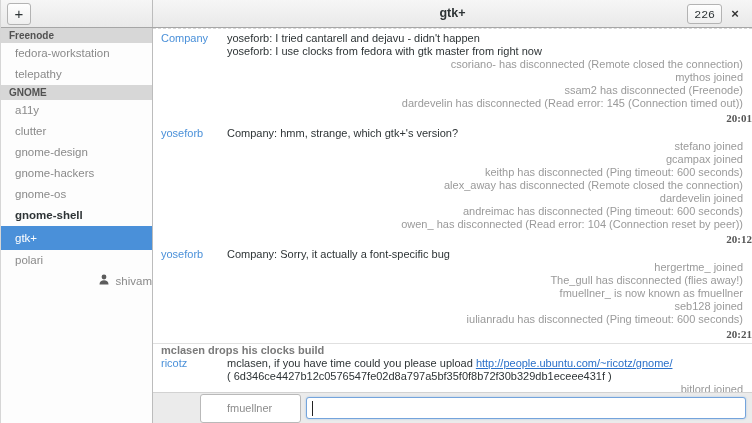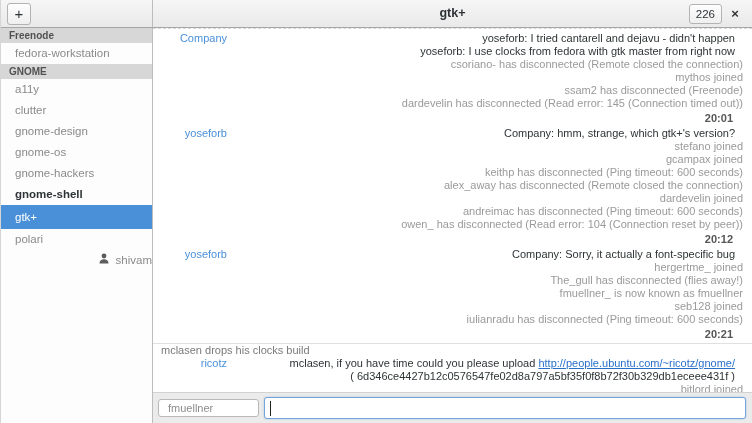--- a/index.html
+++ b/index.html
@@ -33,7 +33,7 @@
   }
   .count-btn {
     position:absolute; right:30px; top:4px; height:20px; padding:0 6px;
-    font-size:11.5px; color:#2e3436;
+    font-size:11.5px; color:#2e3436;font-family:Liberation Mono, monospace;
   }
   .close-btn {
     position:absolute; right:7px; top:4px; width:20px; height:20px;

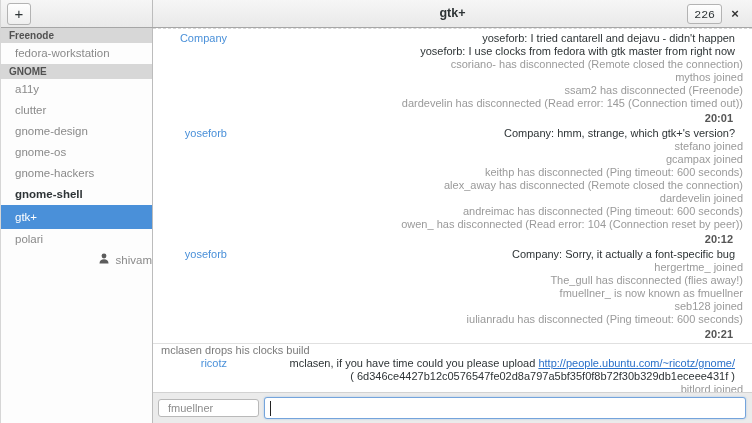--- a/index.html
+++ b/index.html
@@ -67,7 +67,7 @@
     font-size:11px; line-height:13px; color:#2e3436;
     overflow:hidden; padding-top:3px;
   }
-  .msg { display:flex;text-align:right; }
+  .msg { display:flex; }
   .nick {
     width:74px; padding-left:8px; flex-shrink:0; color:#4a90d9;
     white-space:nowrap; overflow:hidden;

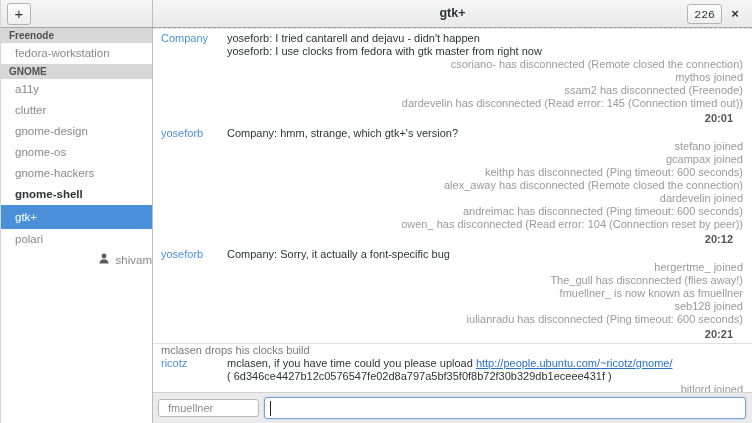--- a/index.html
+++ b/index.html
@@ -124,6 +124,7 @@
   <aside class="sidebar" id="sidebar">
       <div class="section-header">Freenode</div>
       <div class="room-item">fedora-workstation</div>
+      <div class="room-item">telepathy</div>
       <div class="section-header">GNOME</div>
       <div class="room-item">a11y</div>
       <div class="room-item">clutter</div>

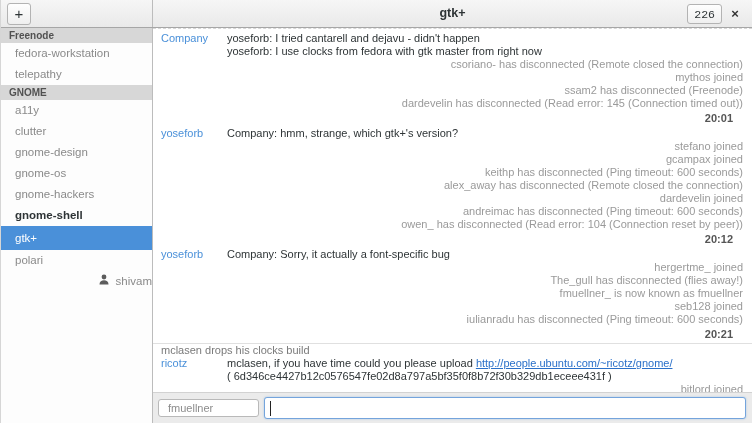--- a/index.html
+++ b/index.html
@@ -76,7 +76,7 @@
   .line { white-space:nowrap; }
   .msglink { color:#2a70c9; text-decoration:underline; cursor:pointer; }
   .status { text-align:right; padding-right:9px; color:#9a9a9a; white-space:nowrap; }
-  .ts { text-align:right; padding-right:7px; color:#555; font-weight:bold; margin:2px 12px; }
+  .ts { text-align:right; color:#555; font-weight:bold; margin:2px 0;font-family:Liberation Serif, serif; }
   .divider { border-top:1px solid #e0e0e0; height:0; }
   .action { padding-left:8px; color:#7a7a7a; white-space:nowrap; }
   

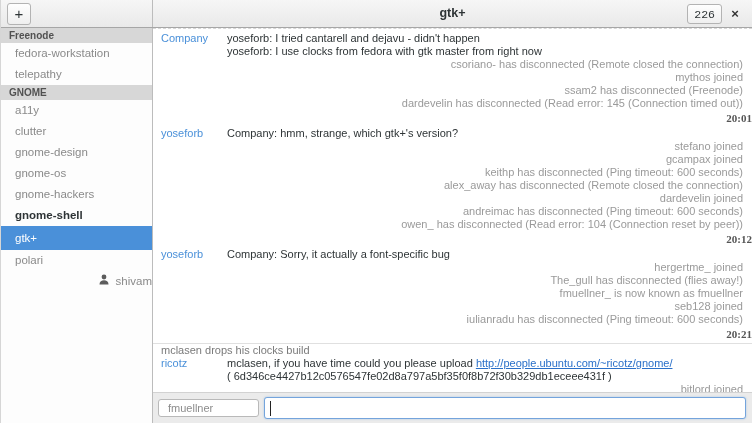--- a/index.html
+++ b/index.html
@@ -129,8 +129,8 @@
       <div class="room-item">a11y</div>
       <div class="room-item">clutter</div>
       <div class="room-item">gnome-design</div>
+      <div class="room-item">gnome-hackers</div>
       <div class="room-item">gnome-os</div>
-      <div class="room-item">gnome-hackers</div>
       <div class="room-item unread">gnome-shell</div>
       <div class="room-item selected">gtk+</div>
       <div class="room-item">polari</div>

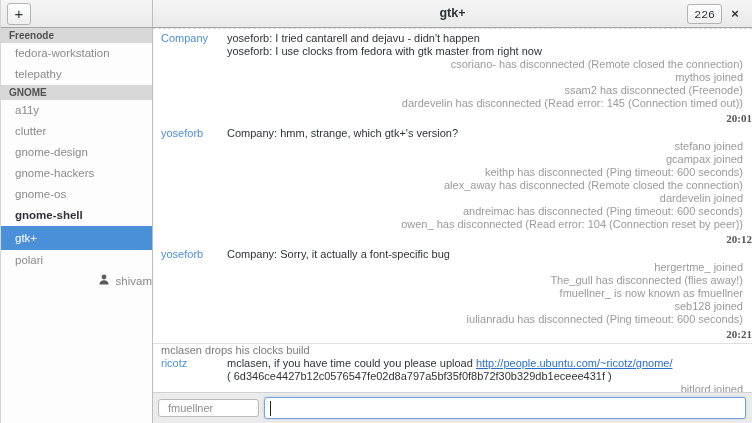--- a/index.html
+++ b/index.html
@@ -78,7 +78,7 @@
   .status { text-align:right; padding-right:9px; color:#9a9a9a; white-space:nowrap; }
   .ts { text-align:right; color:#555; font-weight:bold; margin:2px 0;font-family:Liberation Serif, serif; }
   .divider { border-top:1px solid #e0e0e0; height:0; }
-  .action { padding-left:8px; color:#7a7a7a; white-space:nowrap; }
+  .action { padding-left:8px; color:#7a7a7a; white-space:nowrap;font-weight:bold; }
   
   .inputbar {
     position:absolute; left:152px; right:0; bottom:0; height:31px;

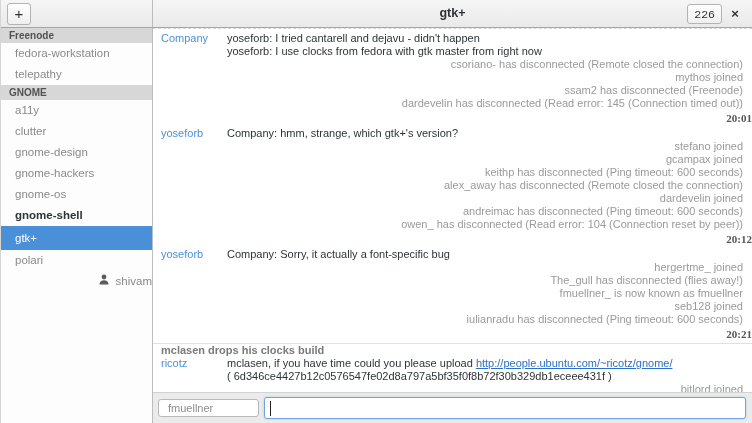--- a/index.html
+++ b/index.html
@@ -86,9 +86,9 @@
     display:flex; align-items:center; padding:0 6px 0 5px;
   }
   .nickbtn {
-    width:101px; height:18px; background:#ffffff; border:1px solid #b9b9b9;
+    width:101px; height:29px; background:#ffffff; border:1px solid #b9b9b9;
     border-radius:3px; color:#8c8c8c; font-size:11px; text-align:left;
-    padding-left:9px; font-family:"Liberation Sans", sans-serif; flex-shrink:0;
+    padding-left:26px; font-family:"Liberation Sans", sans-serif; flex-shrink:0;margin-left:42px;
   }
   .entrywrap {
     flex:1; height:22px; margin-left:5px; background:#ffffff;

